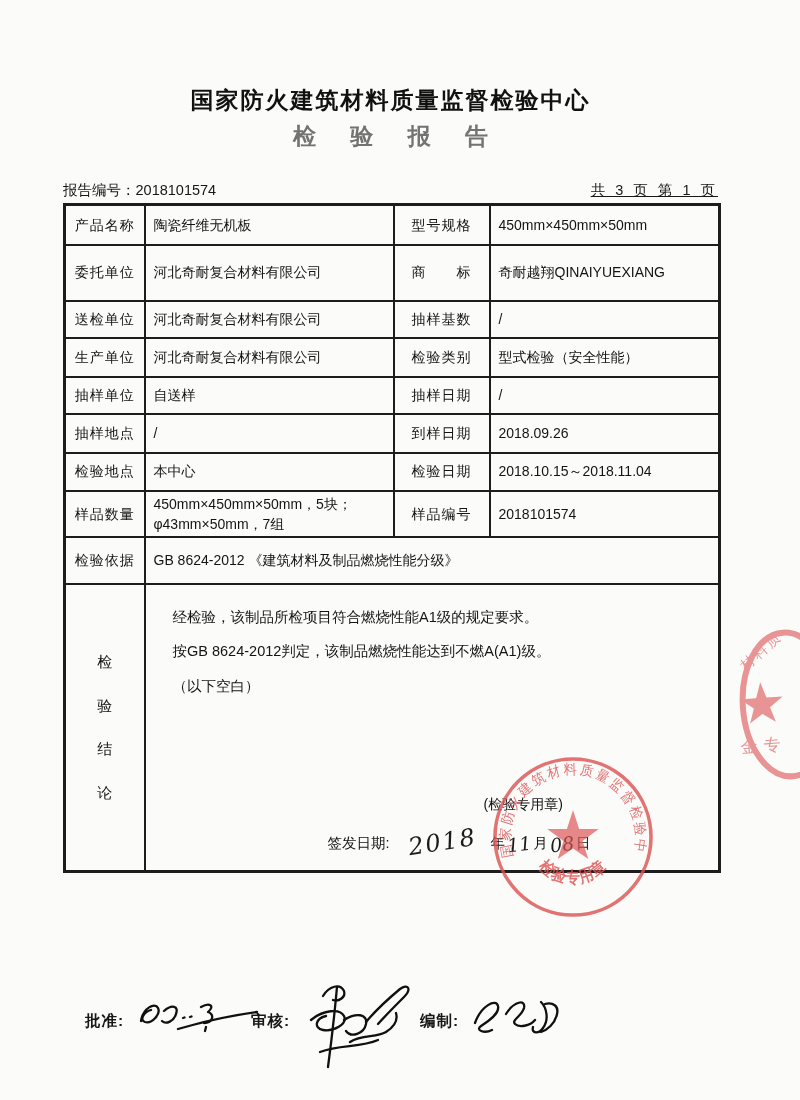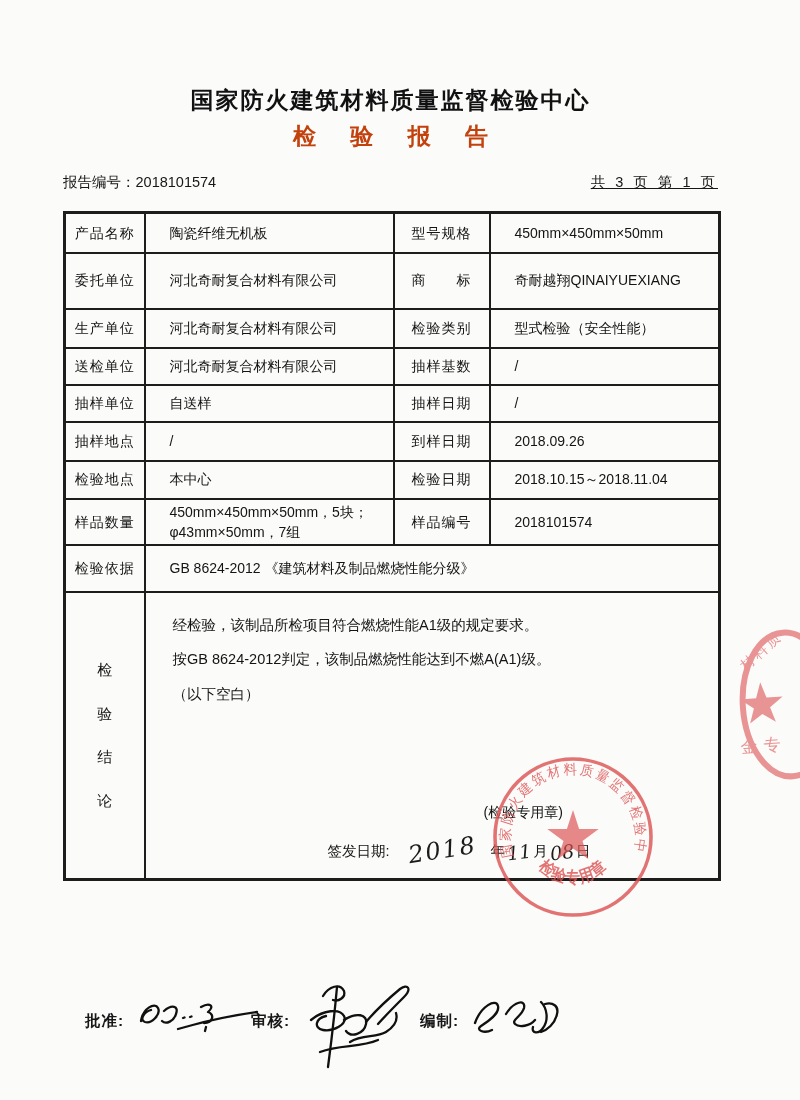--- a/index.html
+++ b/index.html
@@ -12,7 +12,7 @@
   .title1 { position:absolute; top:85px; left:63px; width:655px; text-align:center;
             font-size:23px; font-weight:bold; letter-spacing:2px; color:#111; }
   .title2 { position:absolute; top:121px; left:63px; width:655px; text-align:center;
-            font-size:23px; font-weight:bold; letter-spacing:14px; text-indent:14px; color:#c2410c; }
+            font-size:23px; font-weight:bold; letter-spacing:14px; text-indent:14px; color:#737373; }
   .meta   { position:absolute; top:173px; left:63px; width:655px; display:flex;
             justify-content:space-between; font-size:14.5px; }
   .meta .right { letter-spacing:3px;text-decoration:underline; }

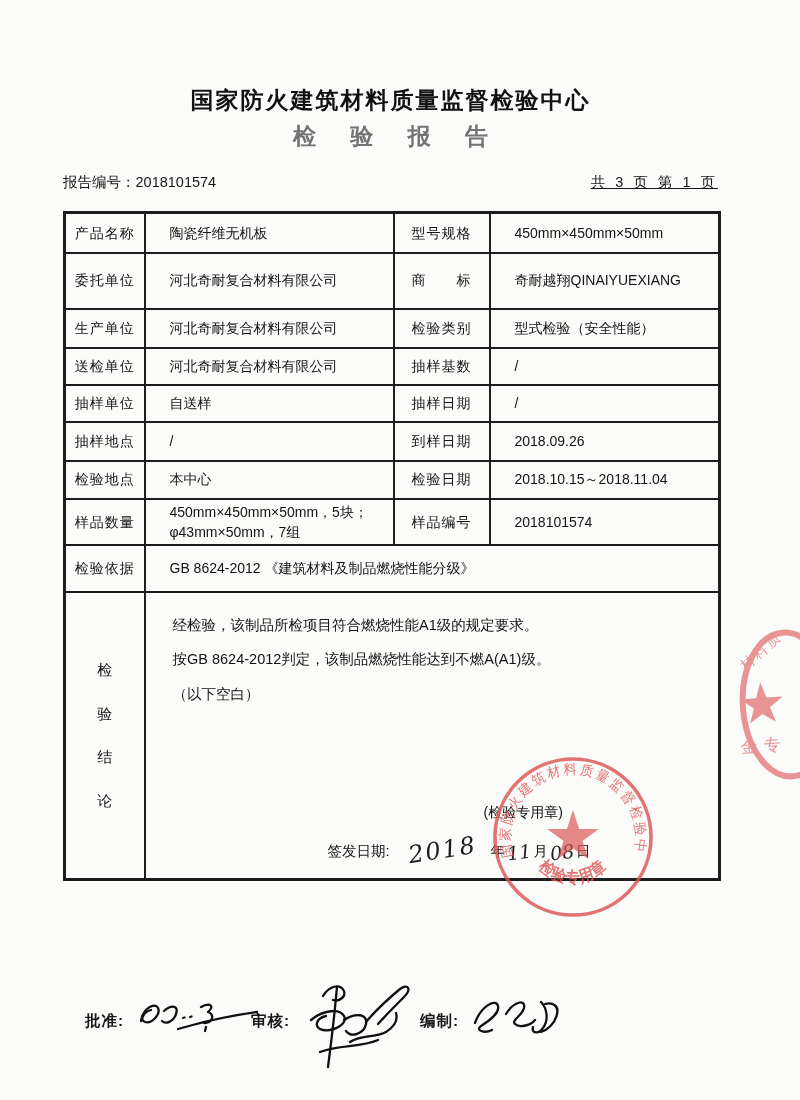--- a/index.html
+++ b/index.html
@@ -13,7 +13,7 @@
             font-size:23px; font-weight:bold; letter-spacing:2px; color:#111; }
   .title2 { position:absolute; top:121px; left:63px; width:655px; text-align:center;
             font-size:23px; font-weight:bold; letter-spacing:14px; text-indent:14px; color:#737373; }
-  .meta   { position:absolute; top:173px; left:63px; width:655px; display:flex;
+  .meta   { position:absolute; top:181px; left:63px; width:655px; display:flex;
             justify-content:space-between; font-size:14.5px; }
   .meta .right { letter-spacing:3px;text-decoration:underline; }
 

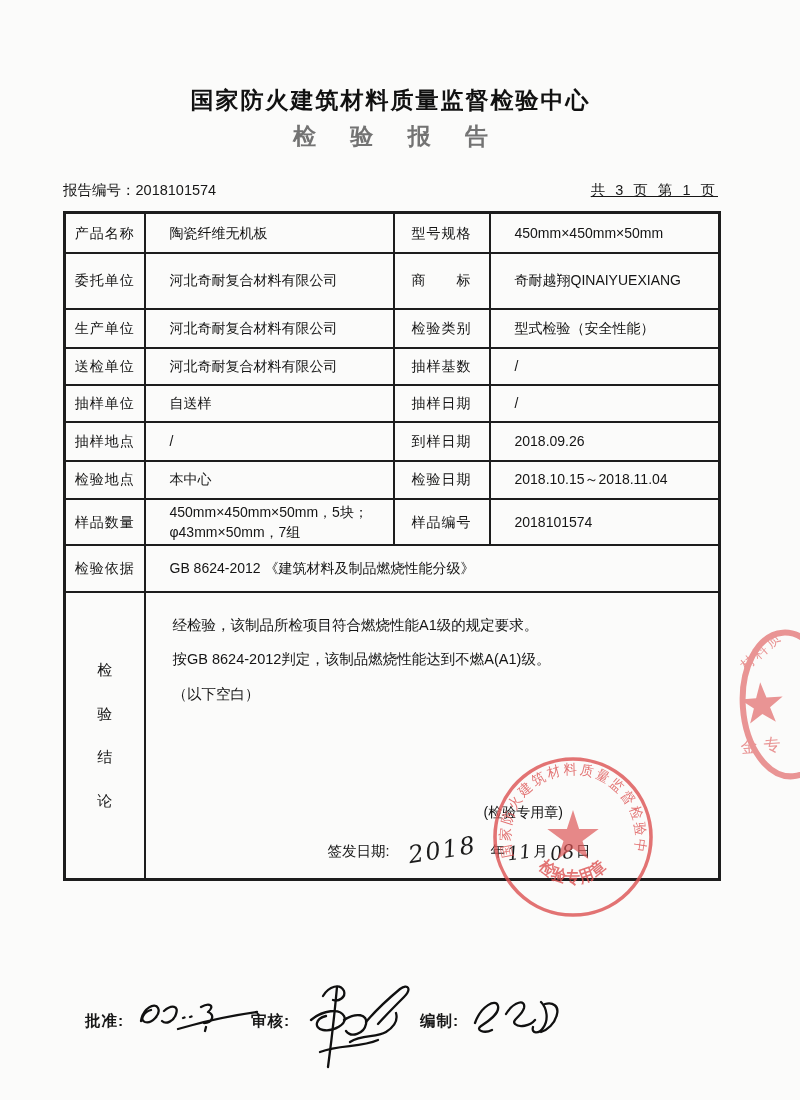--- a/index.html
+++ b/index.html
@@ -19,7 +19,7 @@
 
   table.report { position:absolute; left:63px; top:203px; width:655px;
                  border-collapse:collapse; table-layout:fixed;
-                 border:3px solid #1d1d1d;margin-top:8px; }
+                 border:3px solid #1d1d1d; }
   td { border:2px solid #1d1d1d; font-size:14px; padding:2px 24px;
        vertical-align:middle; line-height:1.45; color:#141414; }
   td.lbl { text-align:center; padding:2px 3px; letter-spacing:1px; }

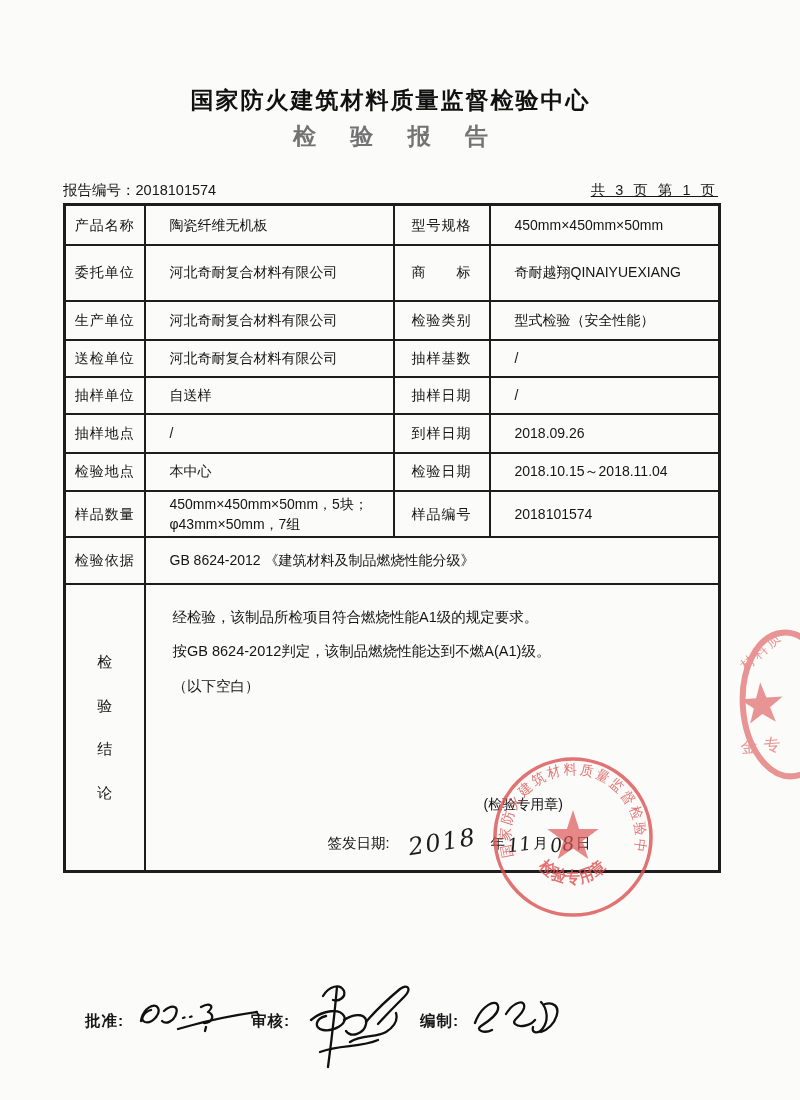--- a/index.html
+++ b/index.html
@@ -20,7 +20,7 @@
   table.report { position:absolute; left:63px; top:203px; width:655px;
                  border-collapse:collapse; table-layout:fixed;
                  border:3px solid #1d1d1d; }
-  td { border:2px solid #1d1d1d; font-size:14px; padding:2px 24px;
+  td { border:2px solid #1d1d1d; font-size:14px; padding:2px 8px;
        vertical-align:middle; line-height:1.45; color:#141414; }
   td.lbl { text-align:center; padding:2px 3px; letter-spacing:1px; }
   td.val { text-align:left; }

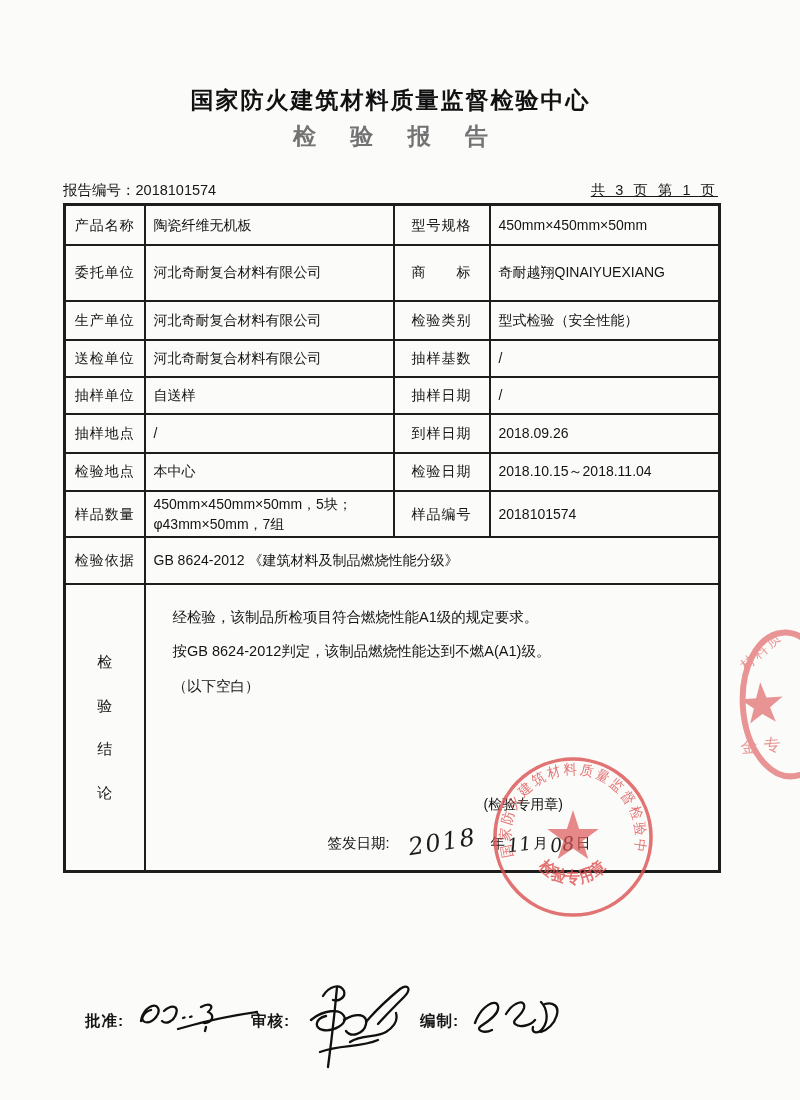--- a/index.html
+++ b/index.html
@@ -80,17 +80,17 @@
     <td class="lbl">商　　标</td>
     <td class="val">奇耐越翔QINAIYUEXIANG</td>
   </tr>
+  <tr style="height:37px">
+    <td class="lbl">送检单位</td>
+    <td class="val">河北奇耐复合材料有限公司</td>
+    <td class="lbl">抽样基数</td>
+    <td class="val">/</td>
+  </tr>
   <tr style="height:39px">
     <td class="lbl">生产单位</td>
     <td class="val">河北奇耐复合材料有限公司</td>
     <td class="lbl">检验类别</td>
     <td class="val">型式检验（安全性能）</td>
-  </tr>
-  <tr style="height:37px">
-    <td class="lbl">送检单位</td>
-    <td class="val">河北奇耐复合材料有限公司</td>
-    <td class="lbl">抽样基数</td>
-    <td class="val">/</td>
   </tr>
   <tr style="height:37px">
     <td class="lbl">抽样单位</td>

